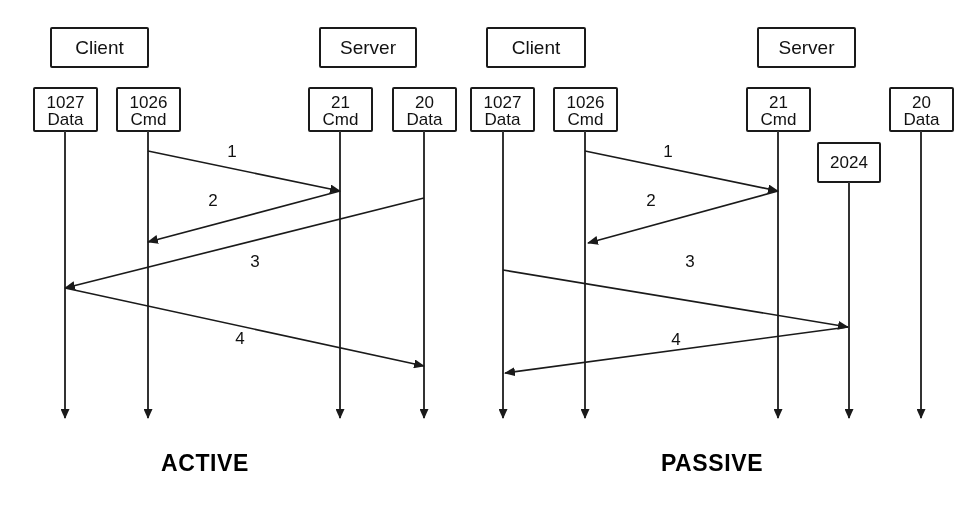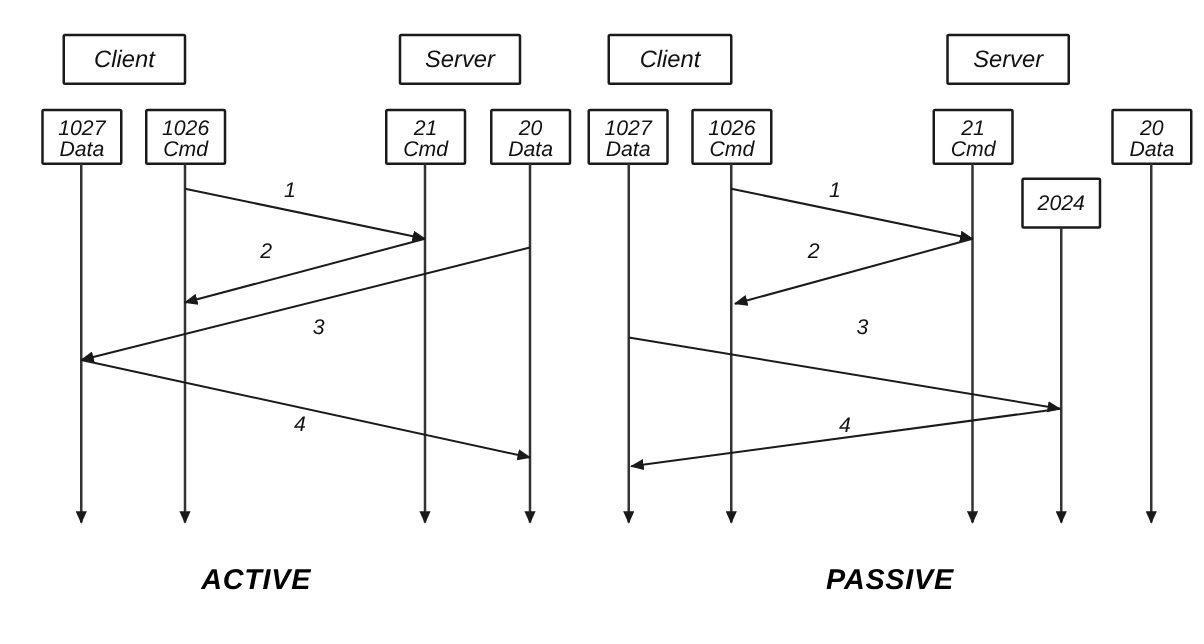--- a/index.html
+++ b/index.html
@@ -19,7 +19,6 @@
     width: 963px;
     height: 515px;
     background: #ffffff;
-    font-style: italic;
   }
   #diagram-svg {
     position: absolute;

